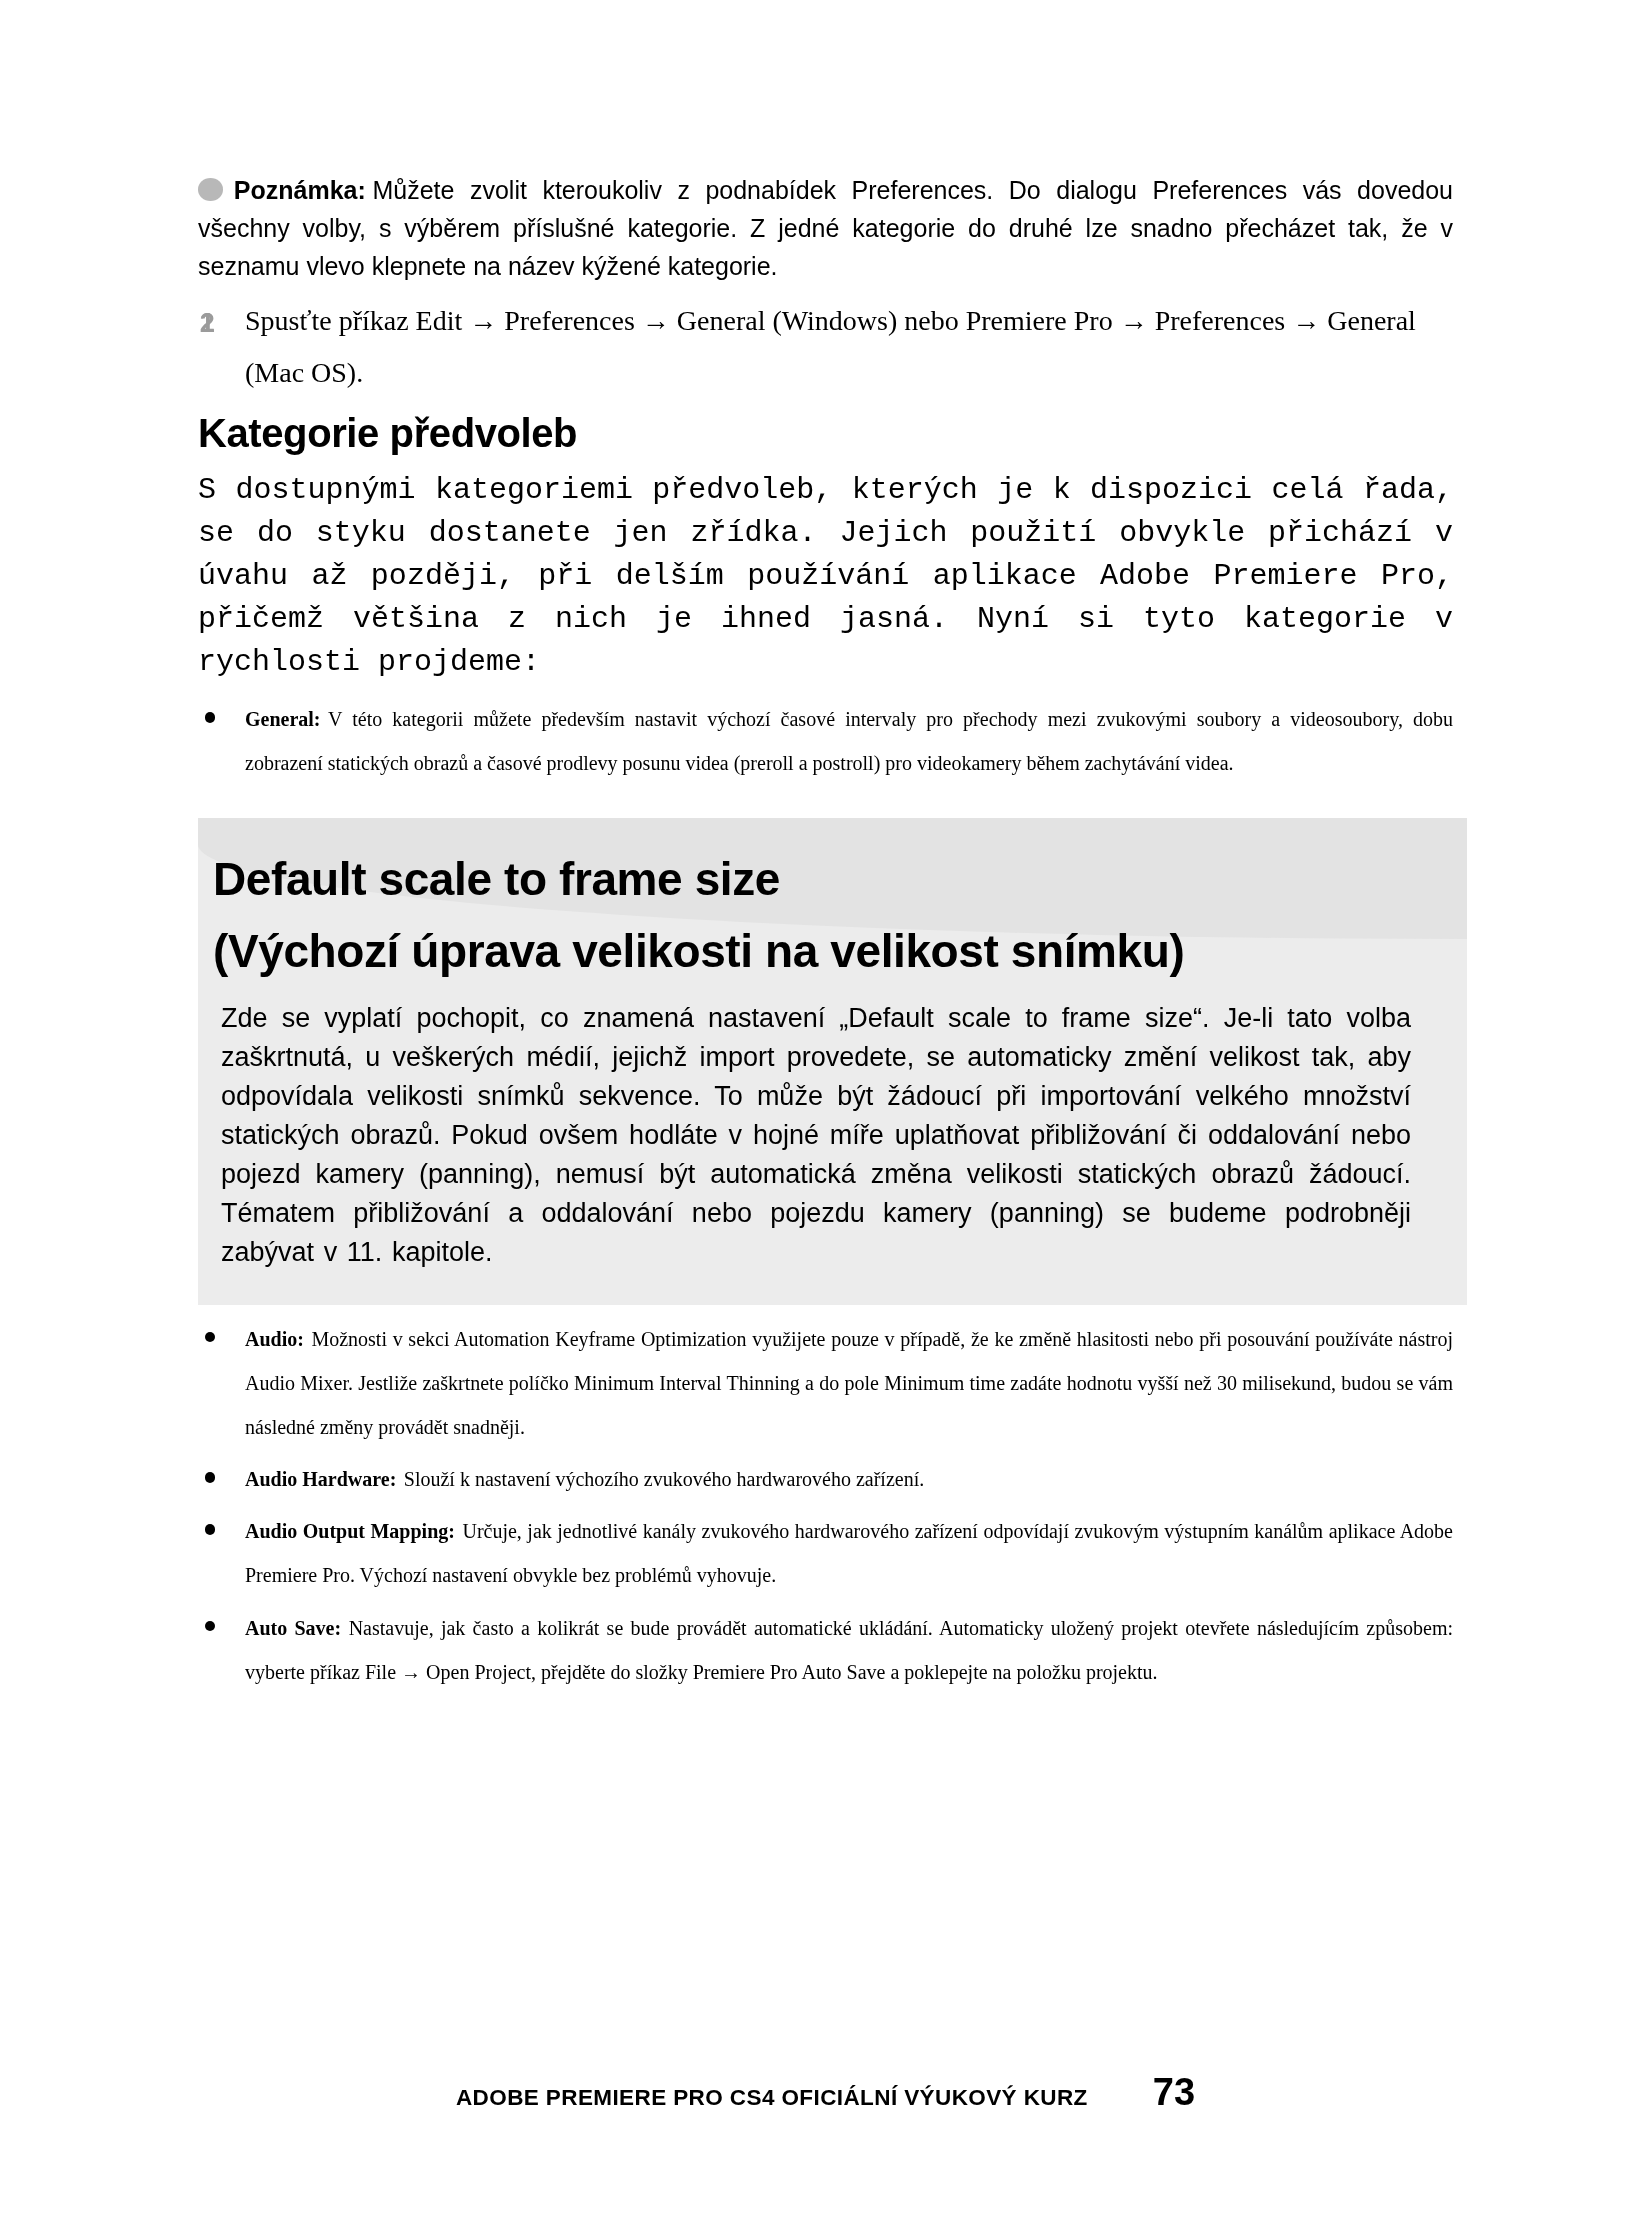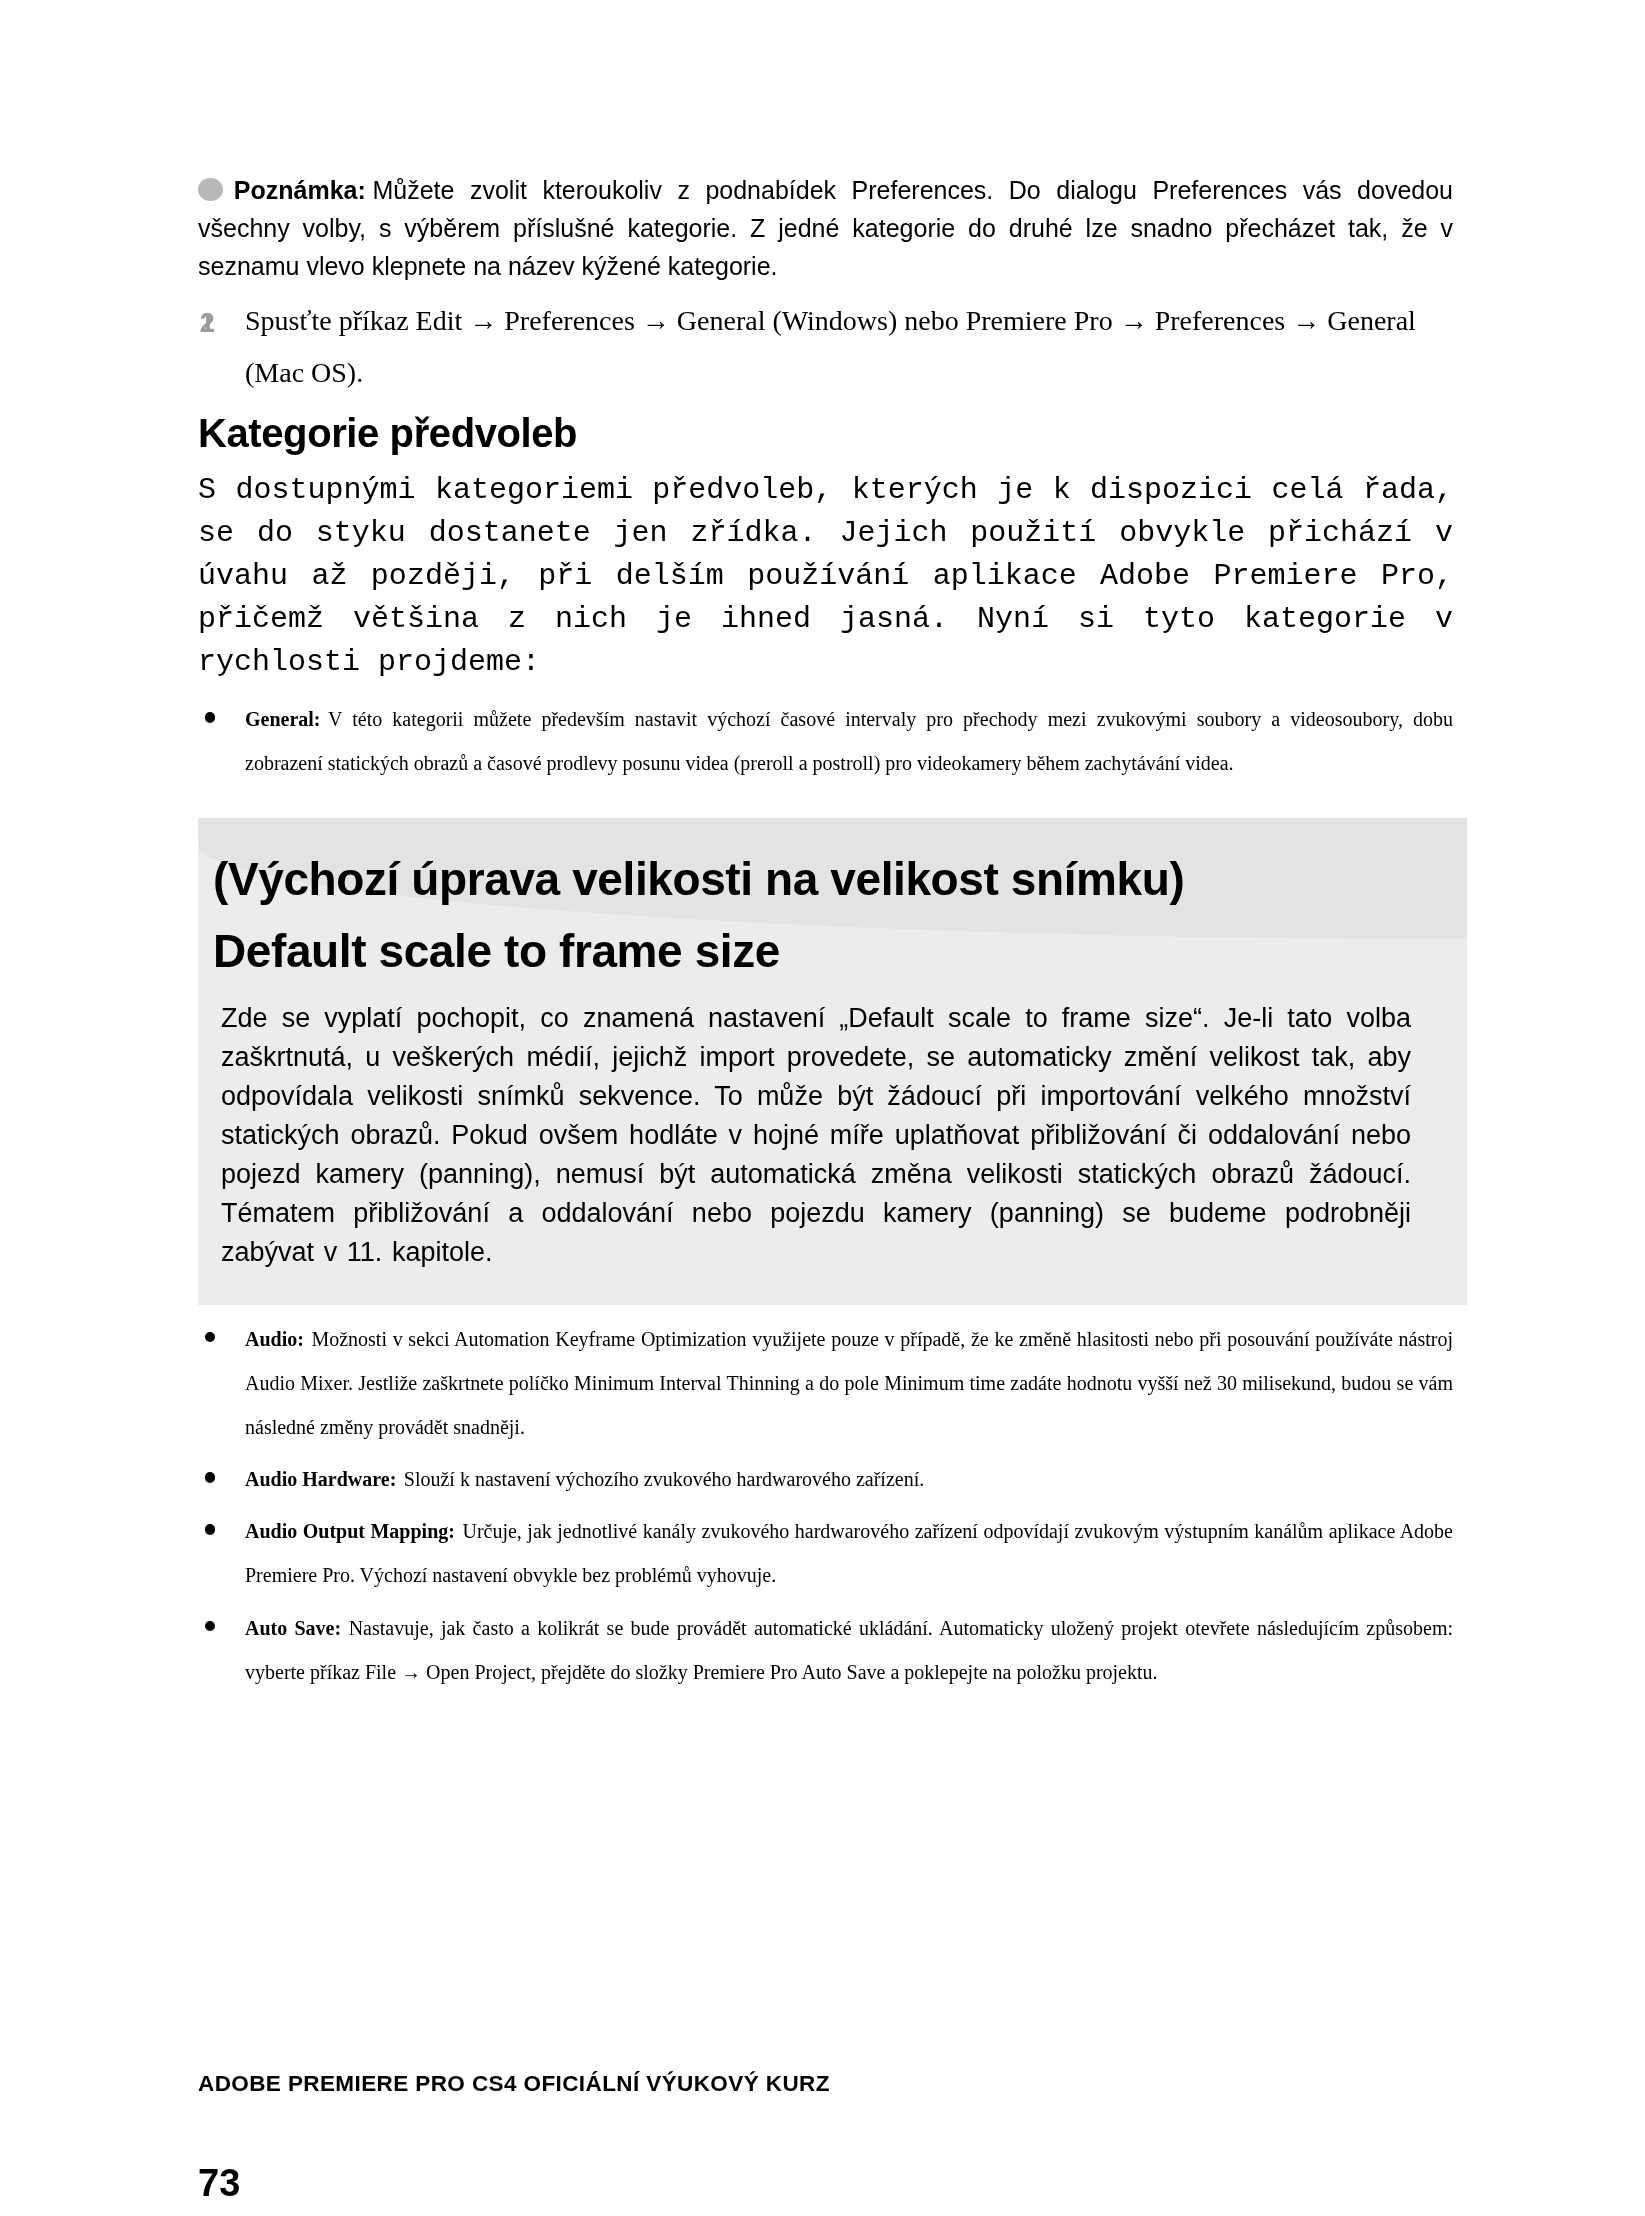--- a/index.html
+++ b/index.html
@@ -174,8 +174,8 @@
 
   <section class="graybox">
     <h3 class="box-title">
+      <span>Default scale to frame size</span>
       <span>(Výchozí úprava velikosti na velikost snímku)</span>
-      <span>Default scale to frame size</span>
     </h3>
     <p class="box-body">Zde se vyplatí pochopit, co znamená nastavení „Default scale to frame size“. Je-li tato volba zaškrtnutá, u veškerých médií, jejichž import provedete, se automaticky změní velikost tak, aby odpovídala velikosti snímků sekvence. To může být žádoucí při importování velkého množství statických obrazů. Pokud ovšem hodláte v hojné míře uplatňovat přibližování či oddalování nebo pojezd kamery (panning), nemusí být automatická změna velikosti statických obrazů žádoucí. Tématem přibližování a oddalování nebo pojezdu kamery (panning) se budeme podrobněji zabývat v 11. kapitole.</p>
   </section>

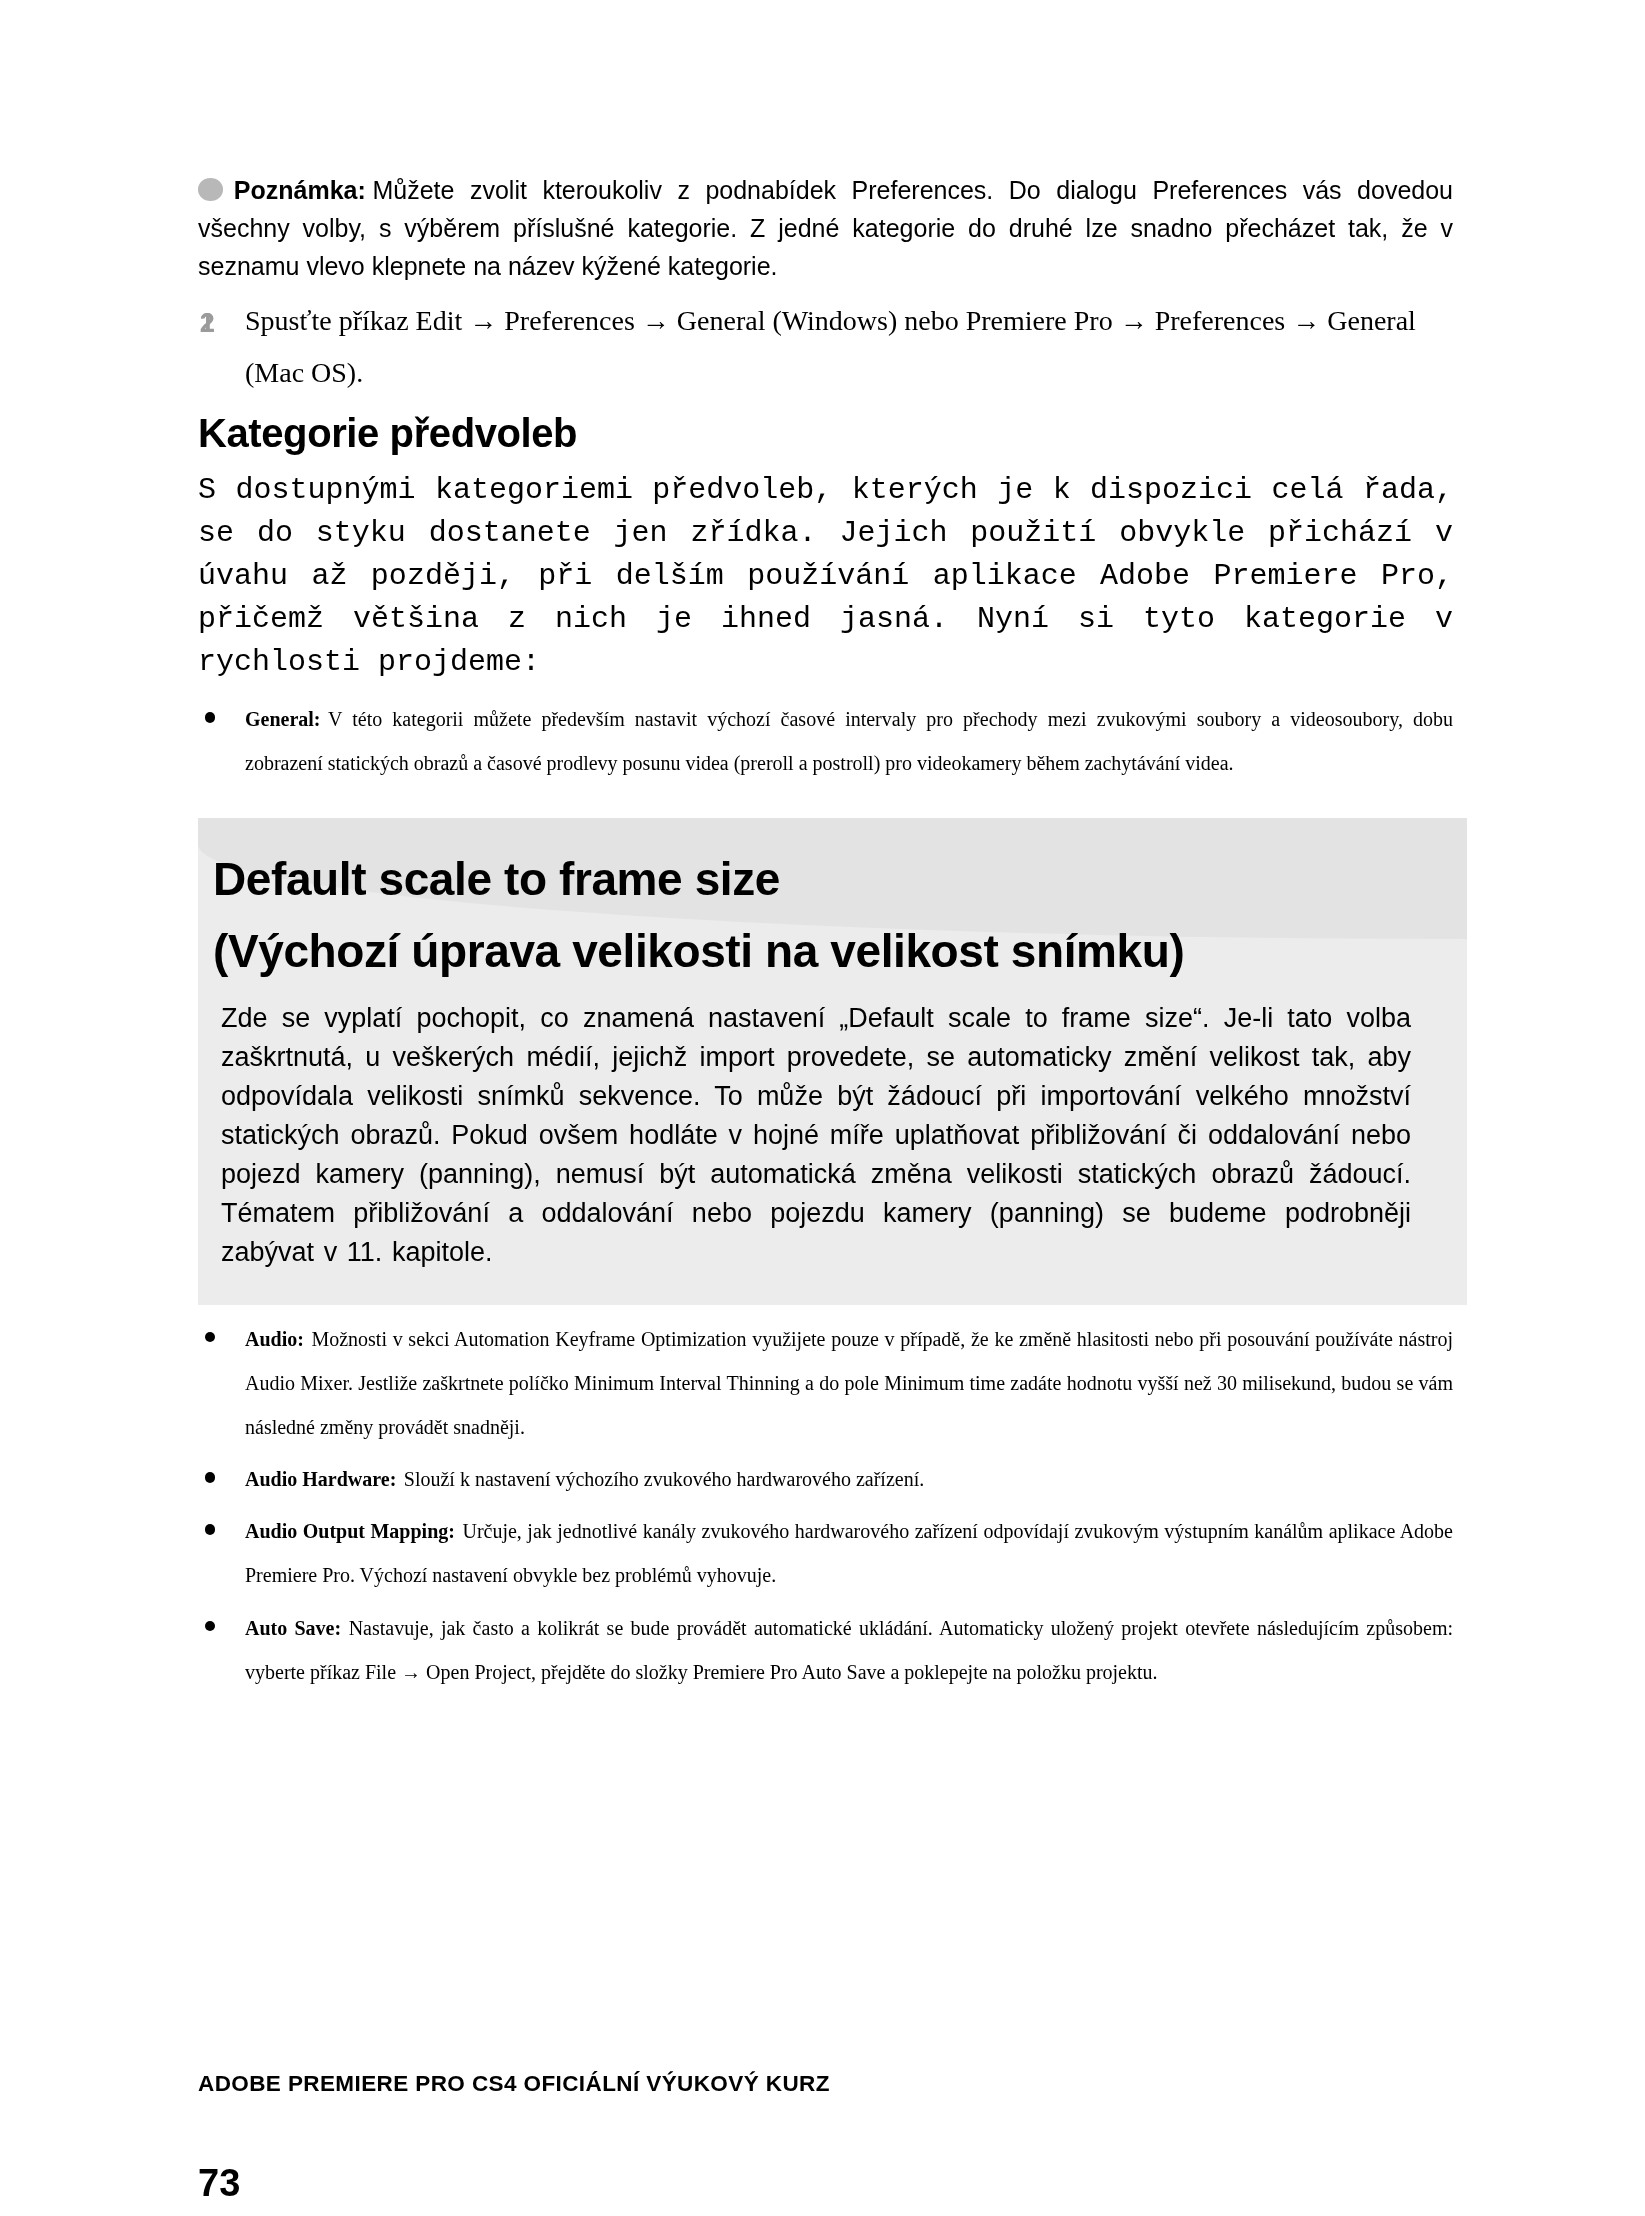--- a/index.html
+++ b/index.html
@@ -136,7 +136,6 @@
     align-items:baseline;
     gap:65px;
     font-family:"Liberation Sans",sans-serif;
-    flex-direction:column;
   }
   .footer-title{
     font-size:22.5px;

